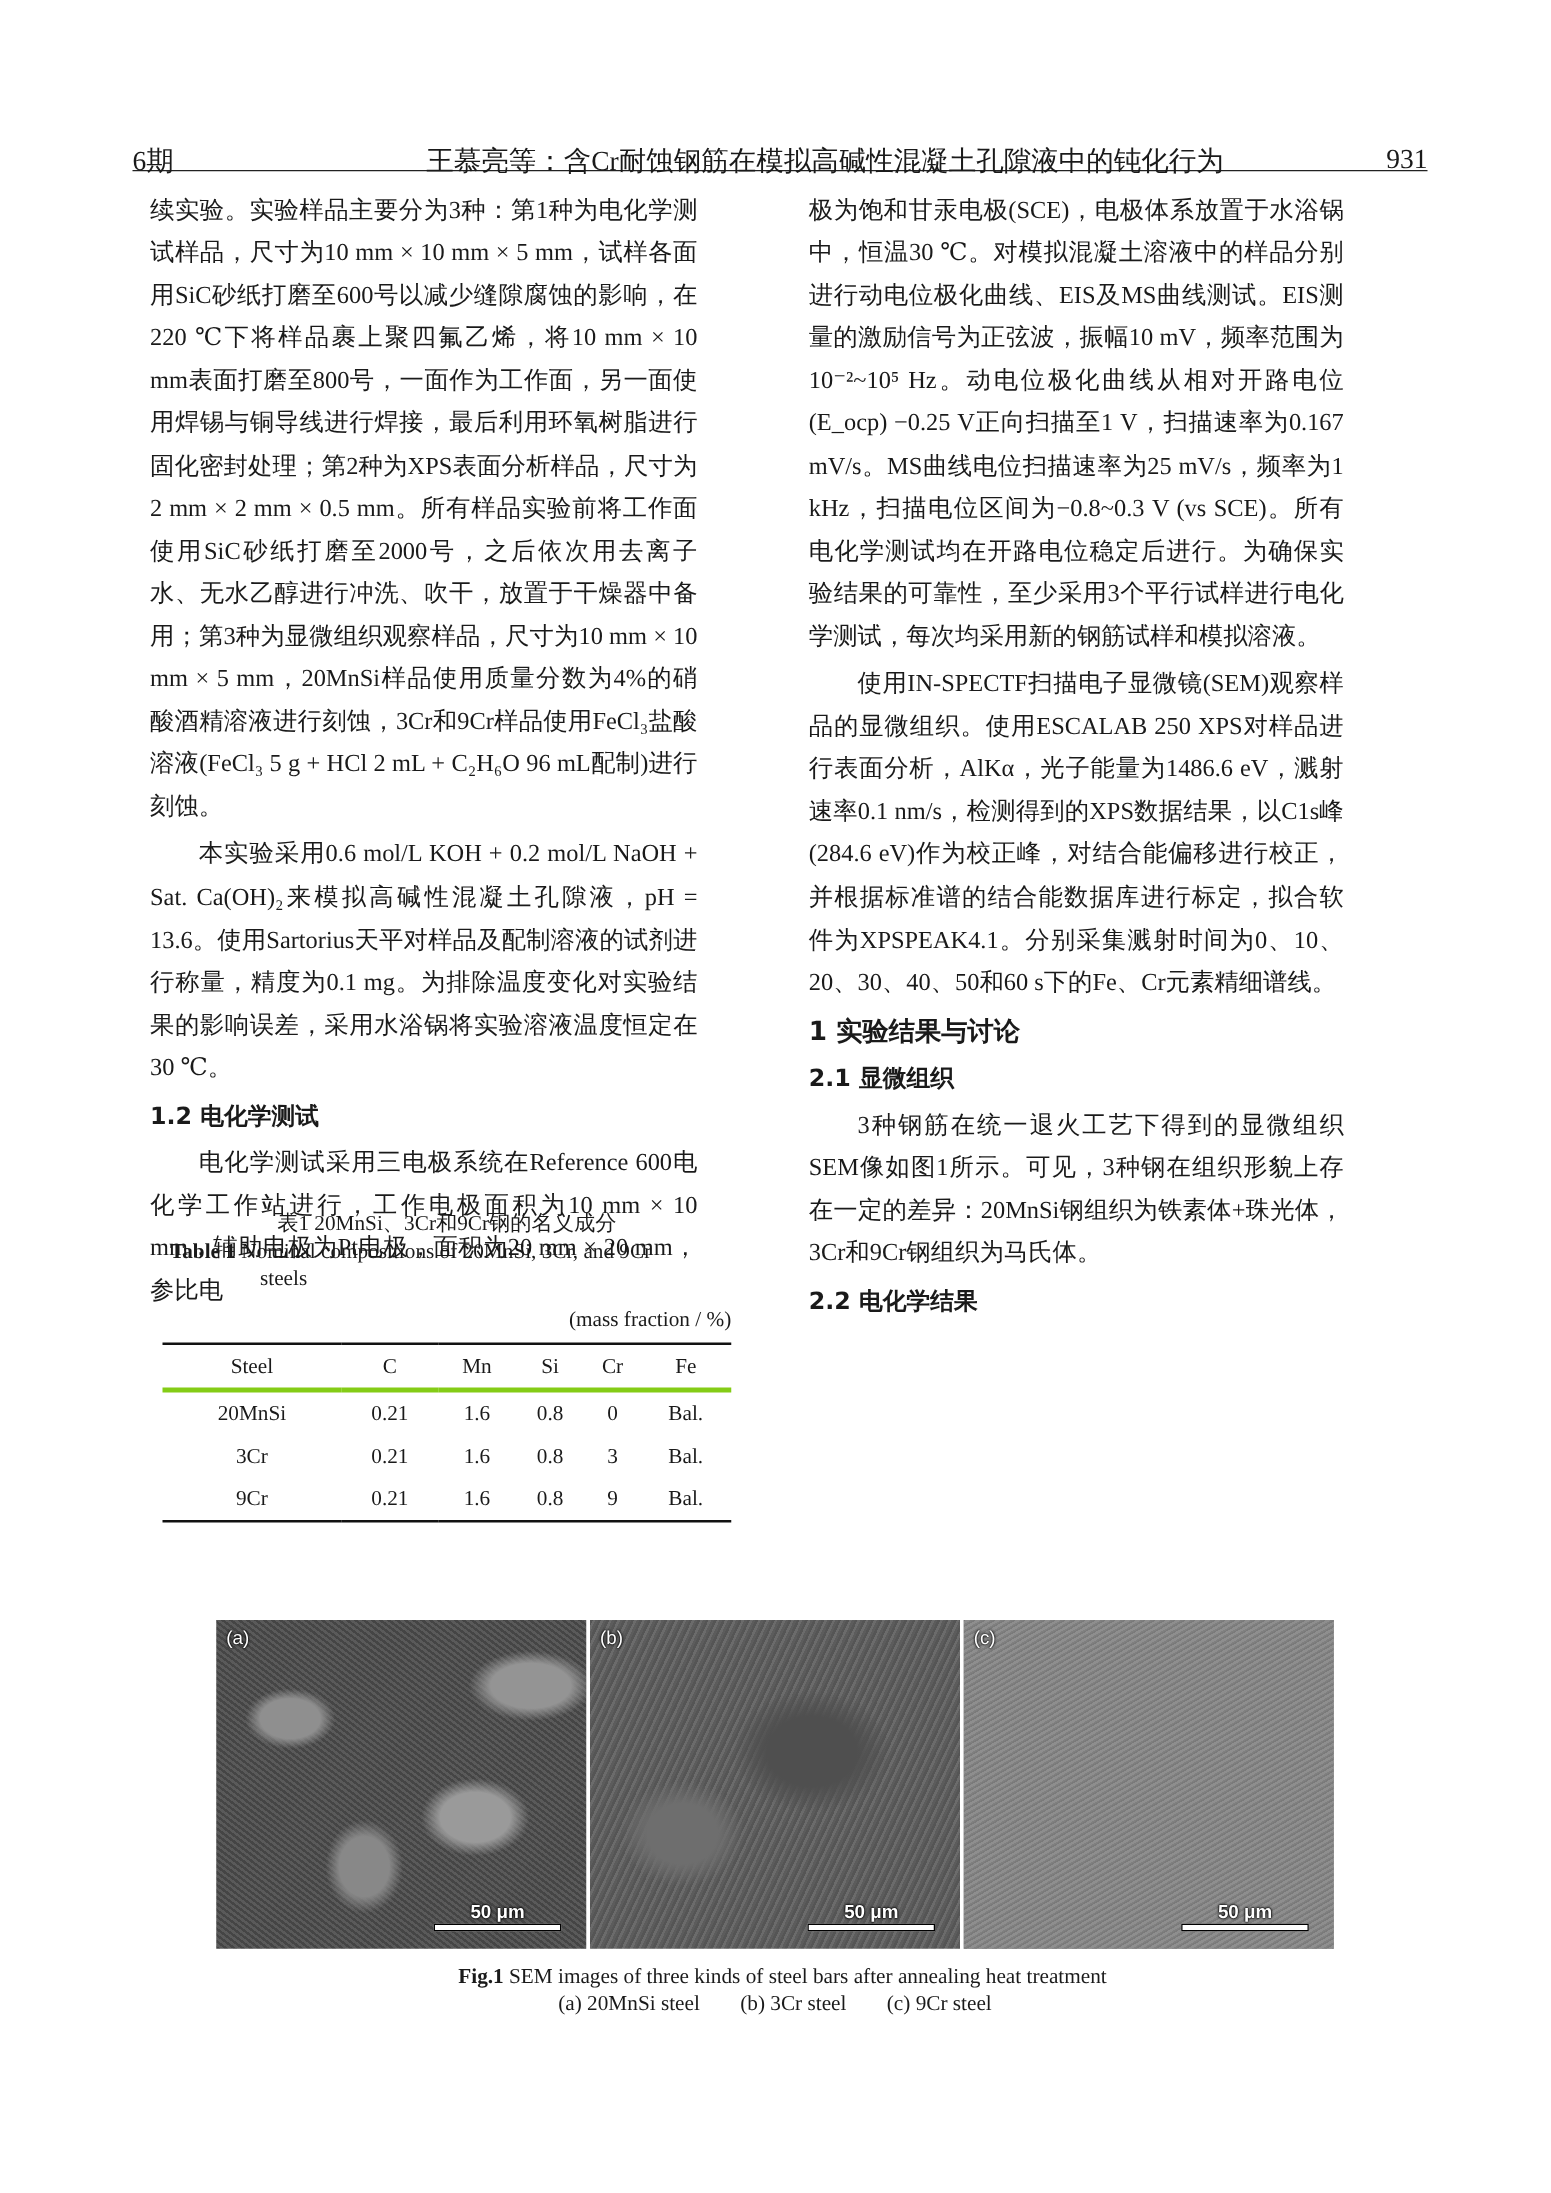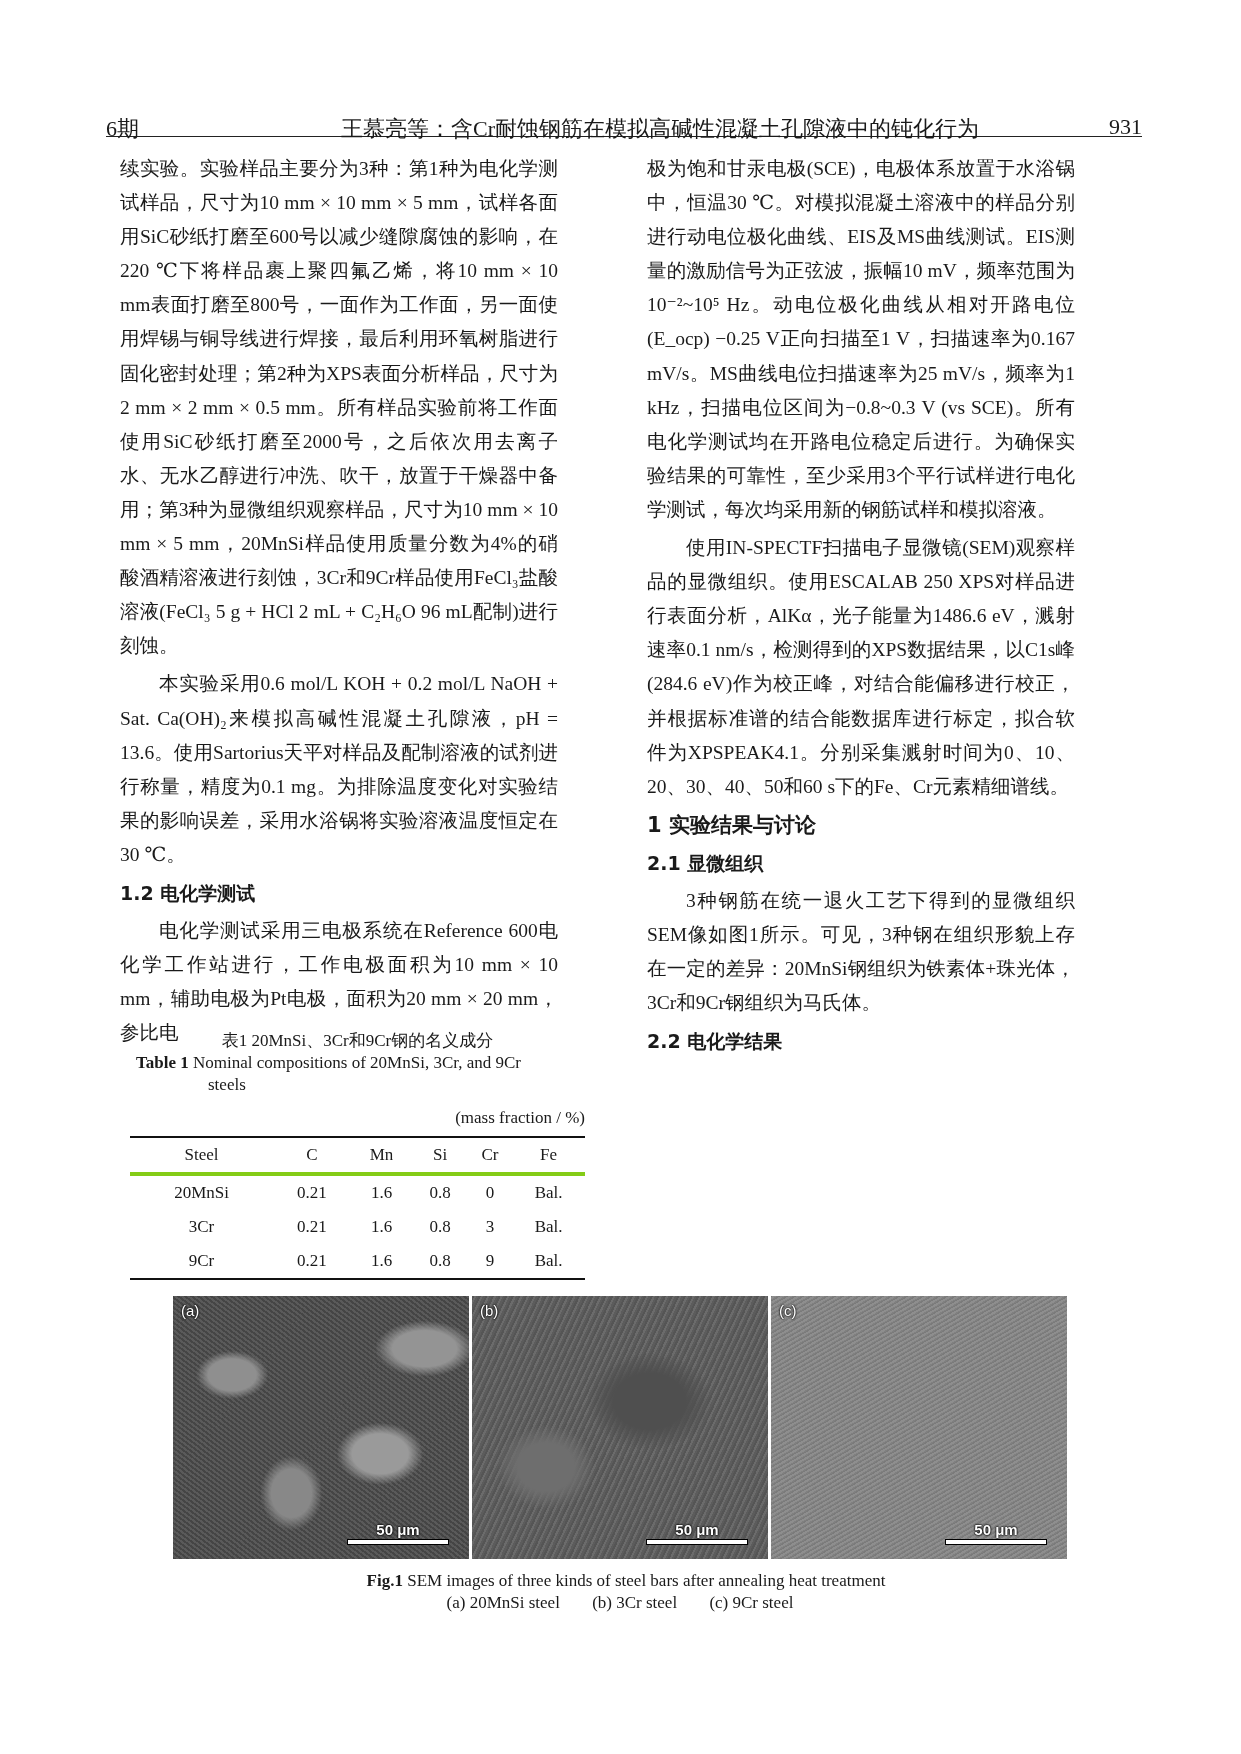--- a/index.html
+++ b/index.html
@@ -18,7 +18,7 @@
   .indent { text-indent: 2em; }
   .sec2 { font-family: "DejaVu Sans", sans-serif; font-weight: bold; font-size: 19px; margin: 0; }
   .sec1 { font-family: "DejaVu Sans", sans-serif; font-weight: bold; font-size: 21px; margin: 12px 0 10px 0; }
-  .table-block { position: absolute; left: 130px; top: 1030px; width: 455px; }
+  .table-block { position: absolute; left: 130px; top: 968px; width: 455px; }
   .t-cap-cn { text-align: center; font-size: 17px; line-height: 22px; }
   .t-cap-en { font-size: 17px; line-height: 22px; margin-left: 6px; }
   .t-cap-en b { font-weight: bold; }

